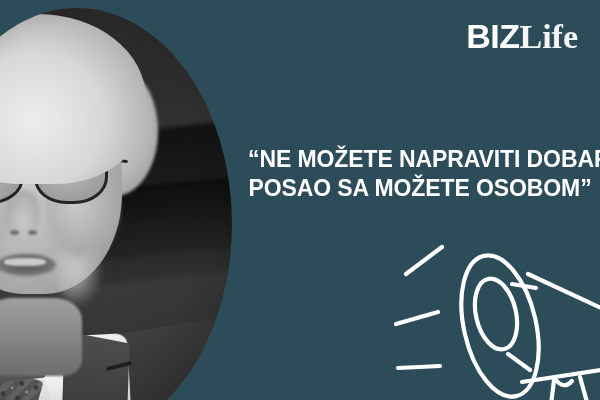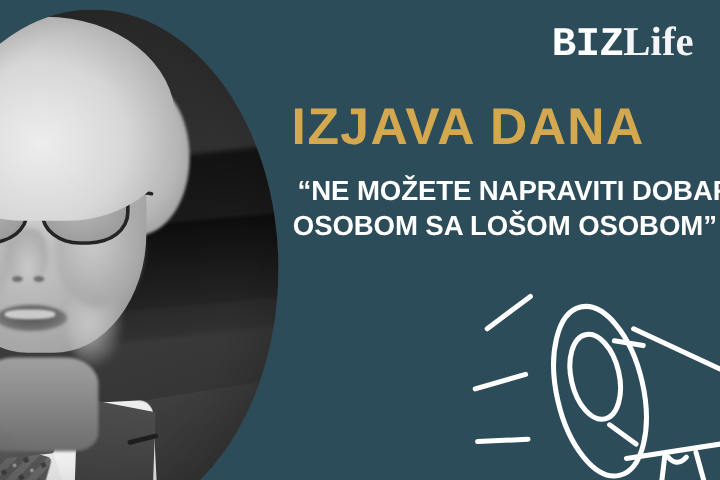--- a/index.html
+++ b/index.html
@@ -246,7 +246,7 @@
     user-select: none;
   }
   #logo .biz {
-    font-family: Liberation Mono, monospace;
+    font-family: Liberation Sans, sans-serif;
     font-weight: 700;
     font-size: 34px;
     letter-spacing: -0.5px;

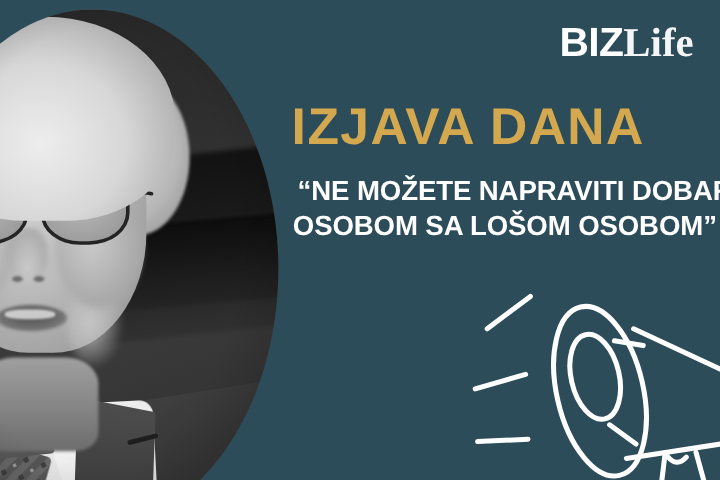--- a/index.html
+++ b/index.html
@@ -354,7 +354,6 @@
     <span class="biz">BIZ</span><span class="life">Life</span>
   </div>
 
-  <div id="headline">IZJAVA DANA</div>
 
   <div id="quote">
     <span class="ql l1">“NE MOŽETE NAPRAVITI DOBAR</span>

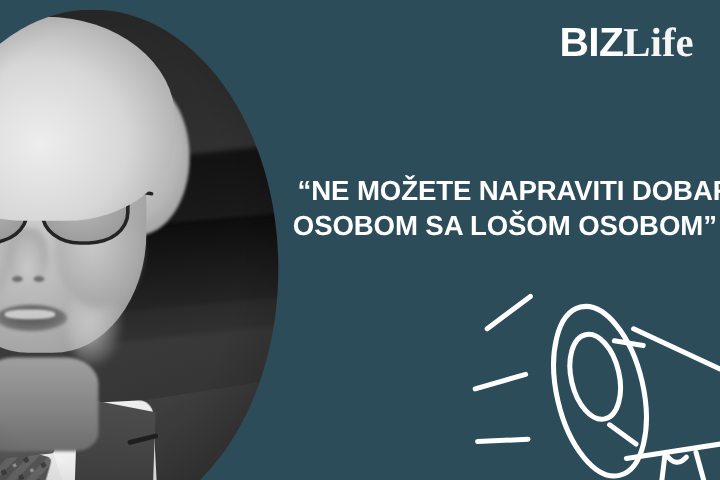--- a/index.html
+++ b/index.html
@@ -357,7 +357,7 @@
 
   <div id="quote">
     <span class="ql l1">“NE MOŽETE NAPRAVITI DOBAR</span>
-    <span class="ql l2">OSOBOM SA LOŠOM OSOBOM”</span>
+    <span class="ql l2">POSAO SA MOŽETE OSOBOM”</span>
   </div>
 
   <div id="megaphone">

